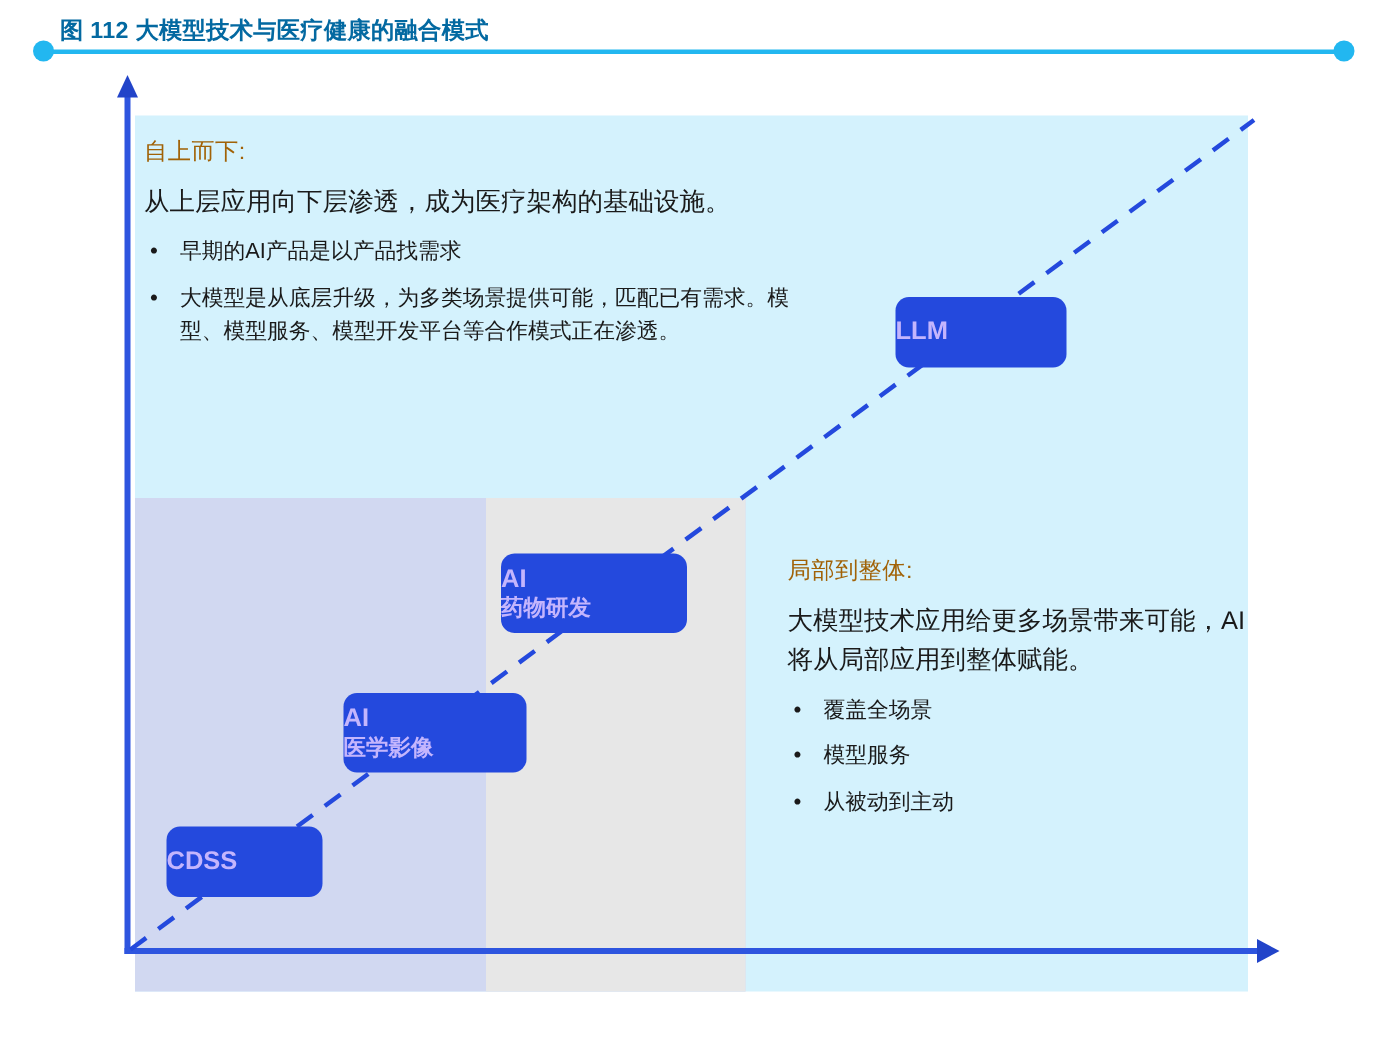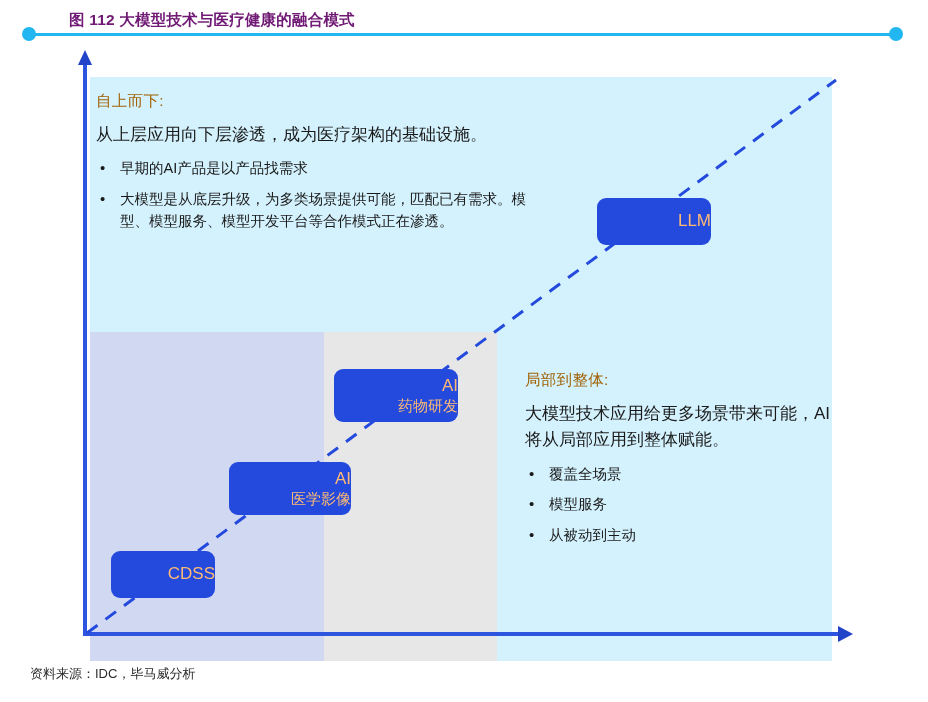--- a/index.html
+++ b/index.html
@@ -25,8 +25,8 @@
   .title-dot.right { left: 889px; }
   .title-text {
     position: absolute; left: 40px; top: 10px;
-    font-size: 15.5px; font-weight: bold; color: #701a75;
-    letter-spacing: 0.2px; white-space: nowrap; margin-left: 29px;
+    font-size: 15.5px; font-weight: bold; color: #0369a1;
+    letter-spacing: 0.2px; white-space: nowrap;
   }
 
   

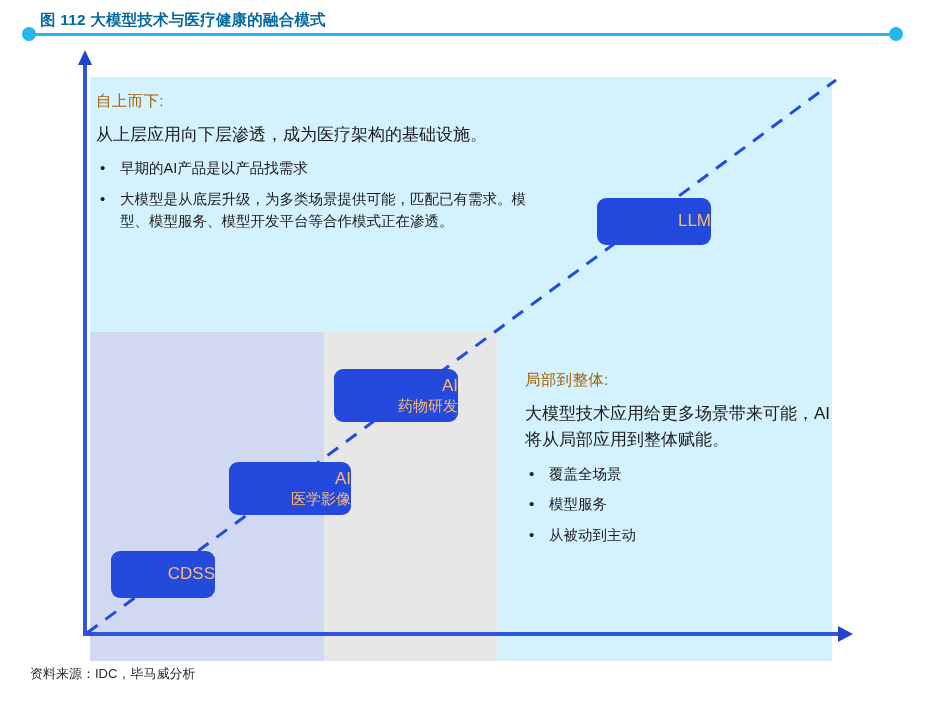--- a/index.html
+++ b/index.html
@@ -104,10 +104,10 @@
     position: absolute;
     background: #2449DD;
     border-radius: 9px;
-    color: #fdba74;
+    color: #c4b5fd;
     display: flex; flex-direction: column;
-    align-items: flex-end; justify-content: center;
-    font-weight: normal;
+    align-items: flex-start; justify-content: center;
+    font-weight: bold;
     line-height: 1.22;
     text-align: center;
   }

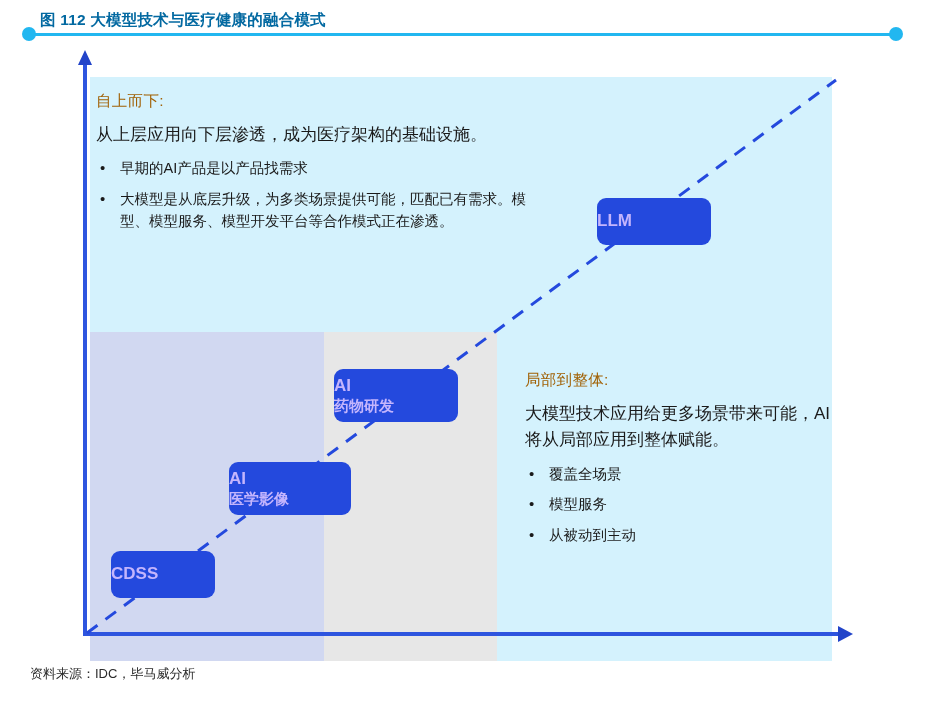--- a/index.html
+++ b/index.html
@@ -192,7 +192,6 @@
 
   </div>
 
-  <div class="source">资料来源：IDC，毕马威分析</div>
 
 </div>
 

